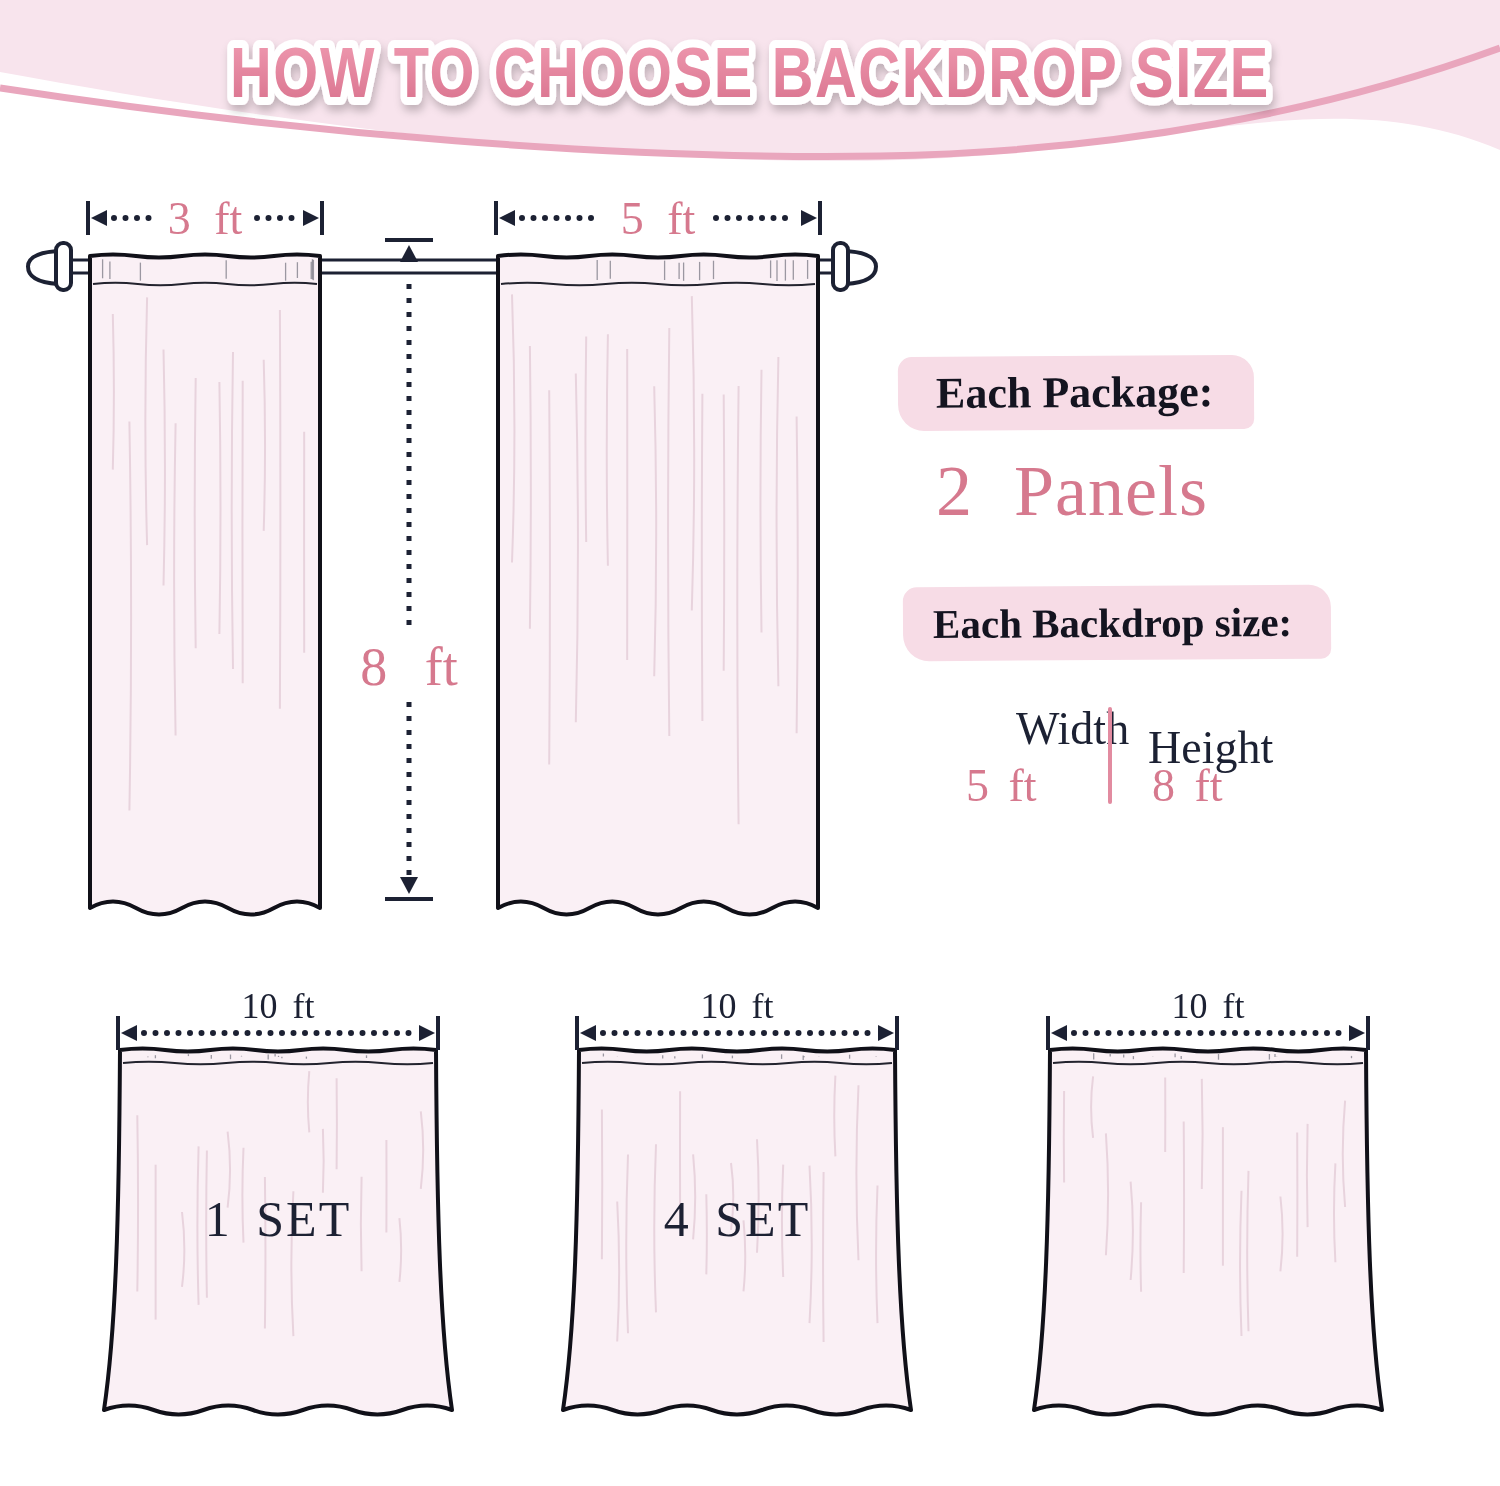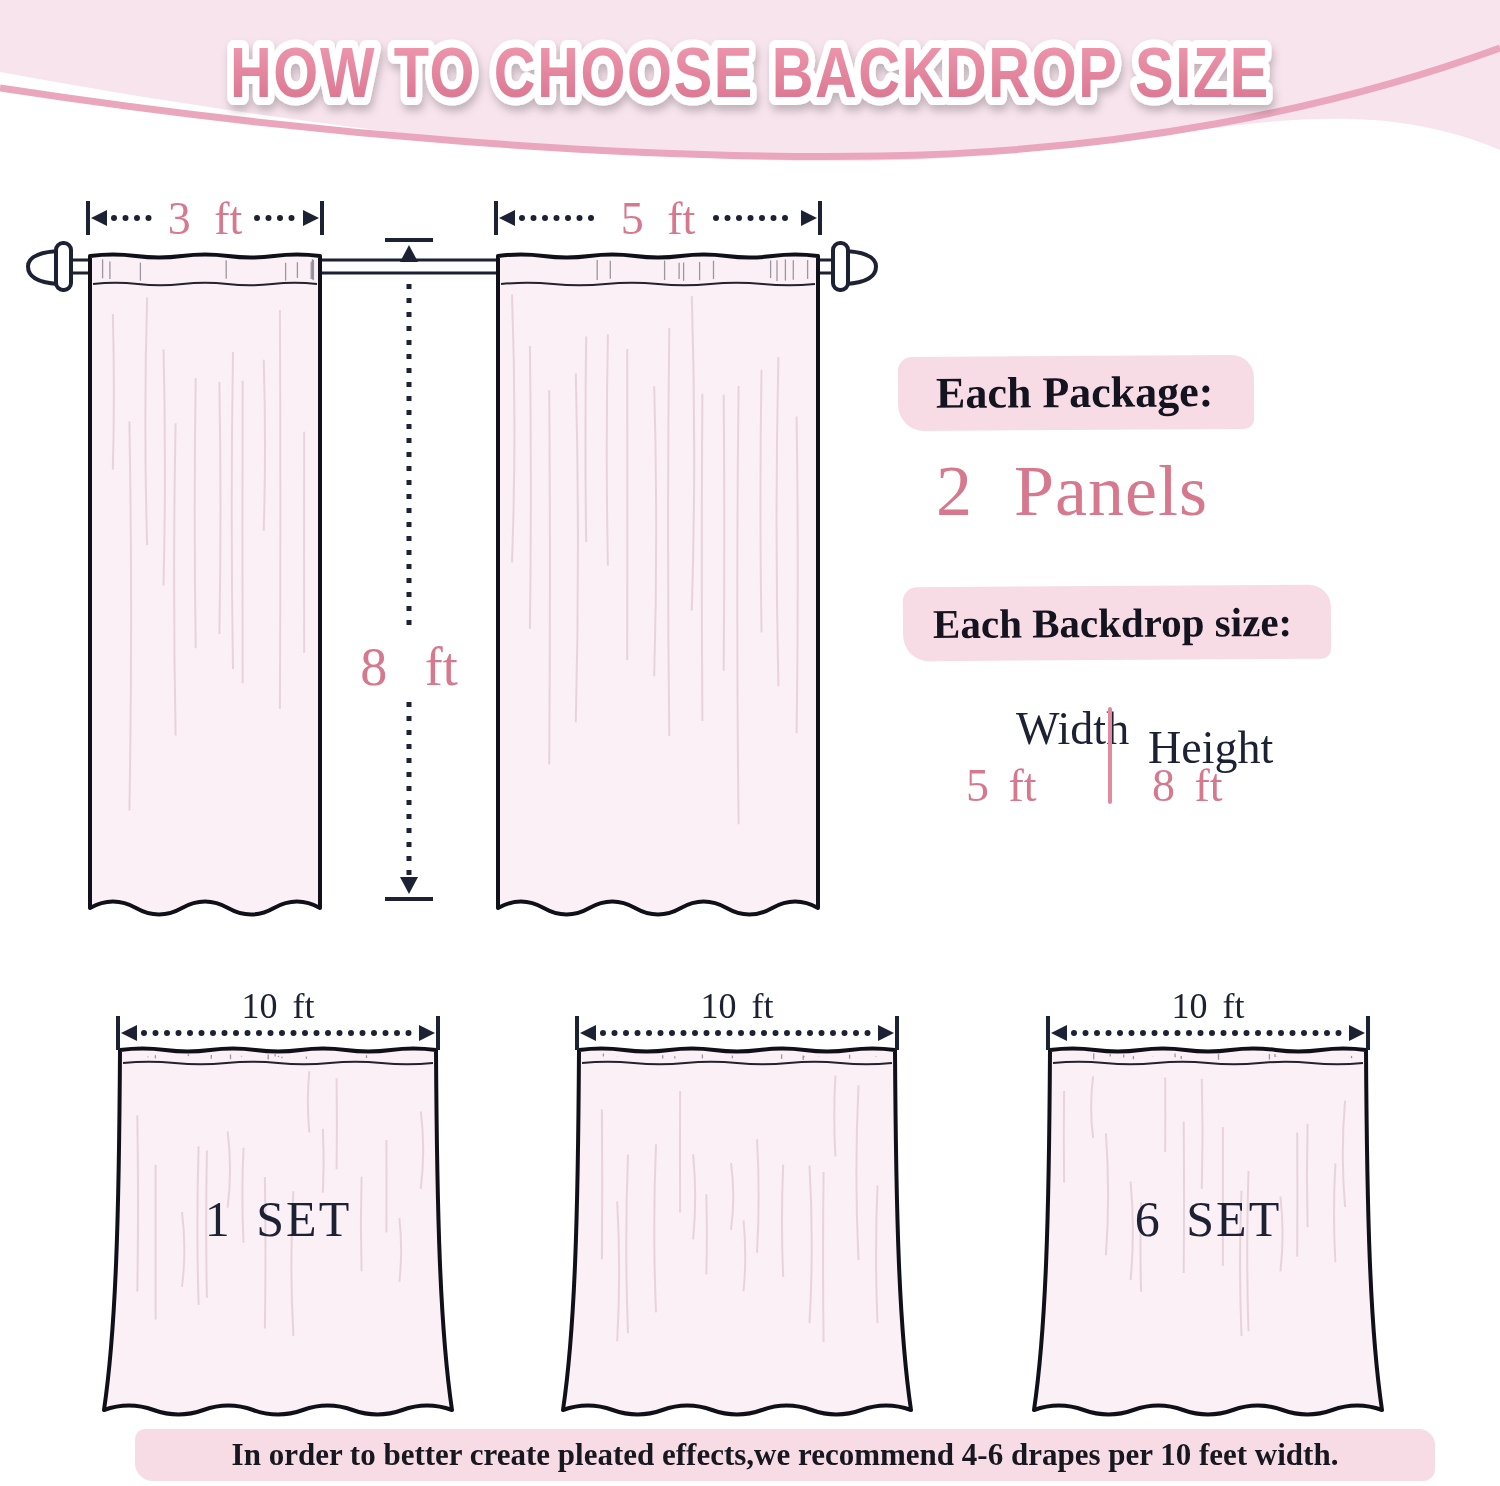--- a/index.html
+++ b/index.html
@@ -313,6 +313,7 @@
   <div class="lbl center ink tenft" style="left:1048px;top:988px;width:320px;">10 ft</div>
 
   <div class="lbl center ink setlbl" style="left:118px;top:1194px;width:320px;">1 SET</div>
+  <div class="lbl center ink setlbl" style="left:577px;top:1194px;width:320px;">4 SET</div>
   <div class="lbl center ink setlbl" style="left:1048px;top:1194px;width:320px;">6 SET</div>
 
   <div class="footstrip">

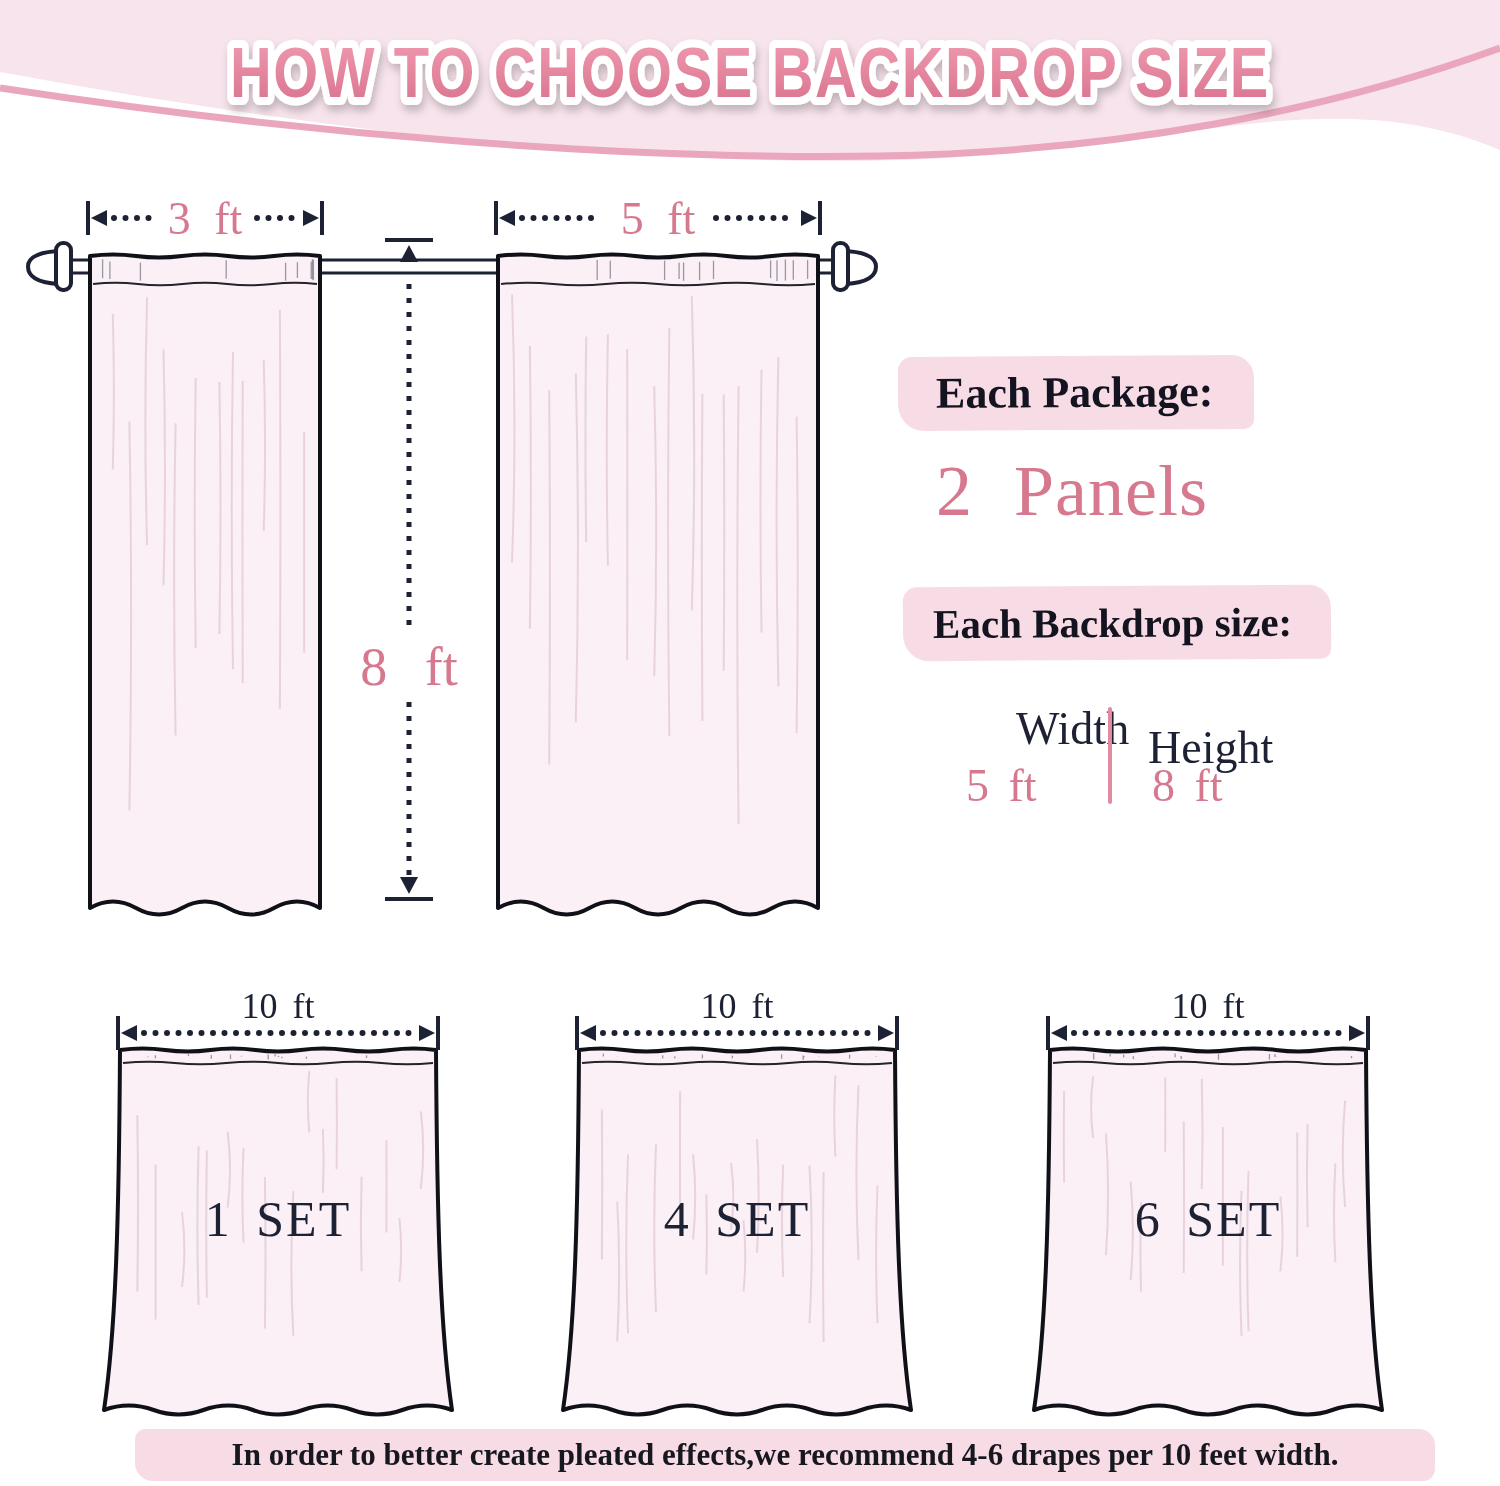--- a/index.html
+++ b/index.html
@@ -314,7 +314,6 @@
 
   <div class="lbl center ink setlbl" style="left:118px;top:1194px;width:320px;">1 SET</div>
   <div class="lbl center ink setlbl" style="left:577px;top:1194px;width:320px;">4 SET</div>
-  <div class="lbl center ink setlbl" style="left:1048px;top:1194px;width:320px;">6 SET</div>
 
   <div class="footstrip">
     <span>In order to better create pleated effects,we recommend 4-6 drapes per 10 feet width.</span>

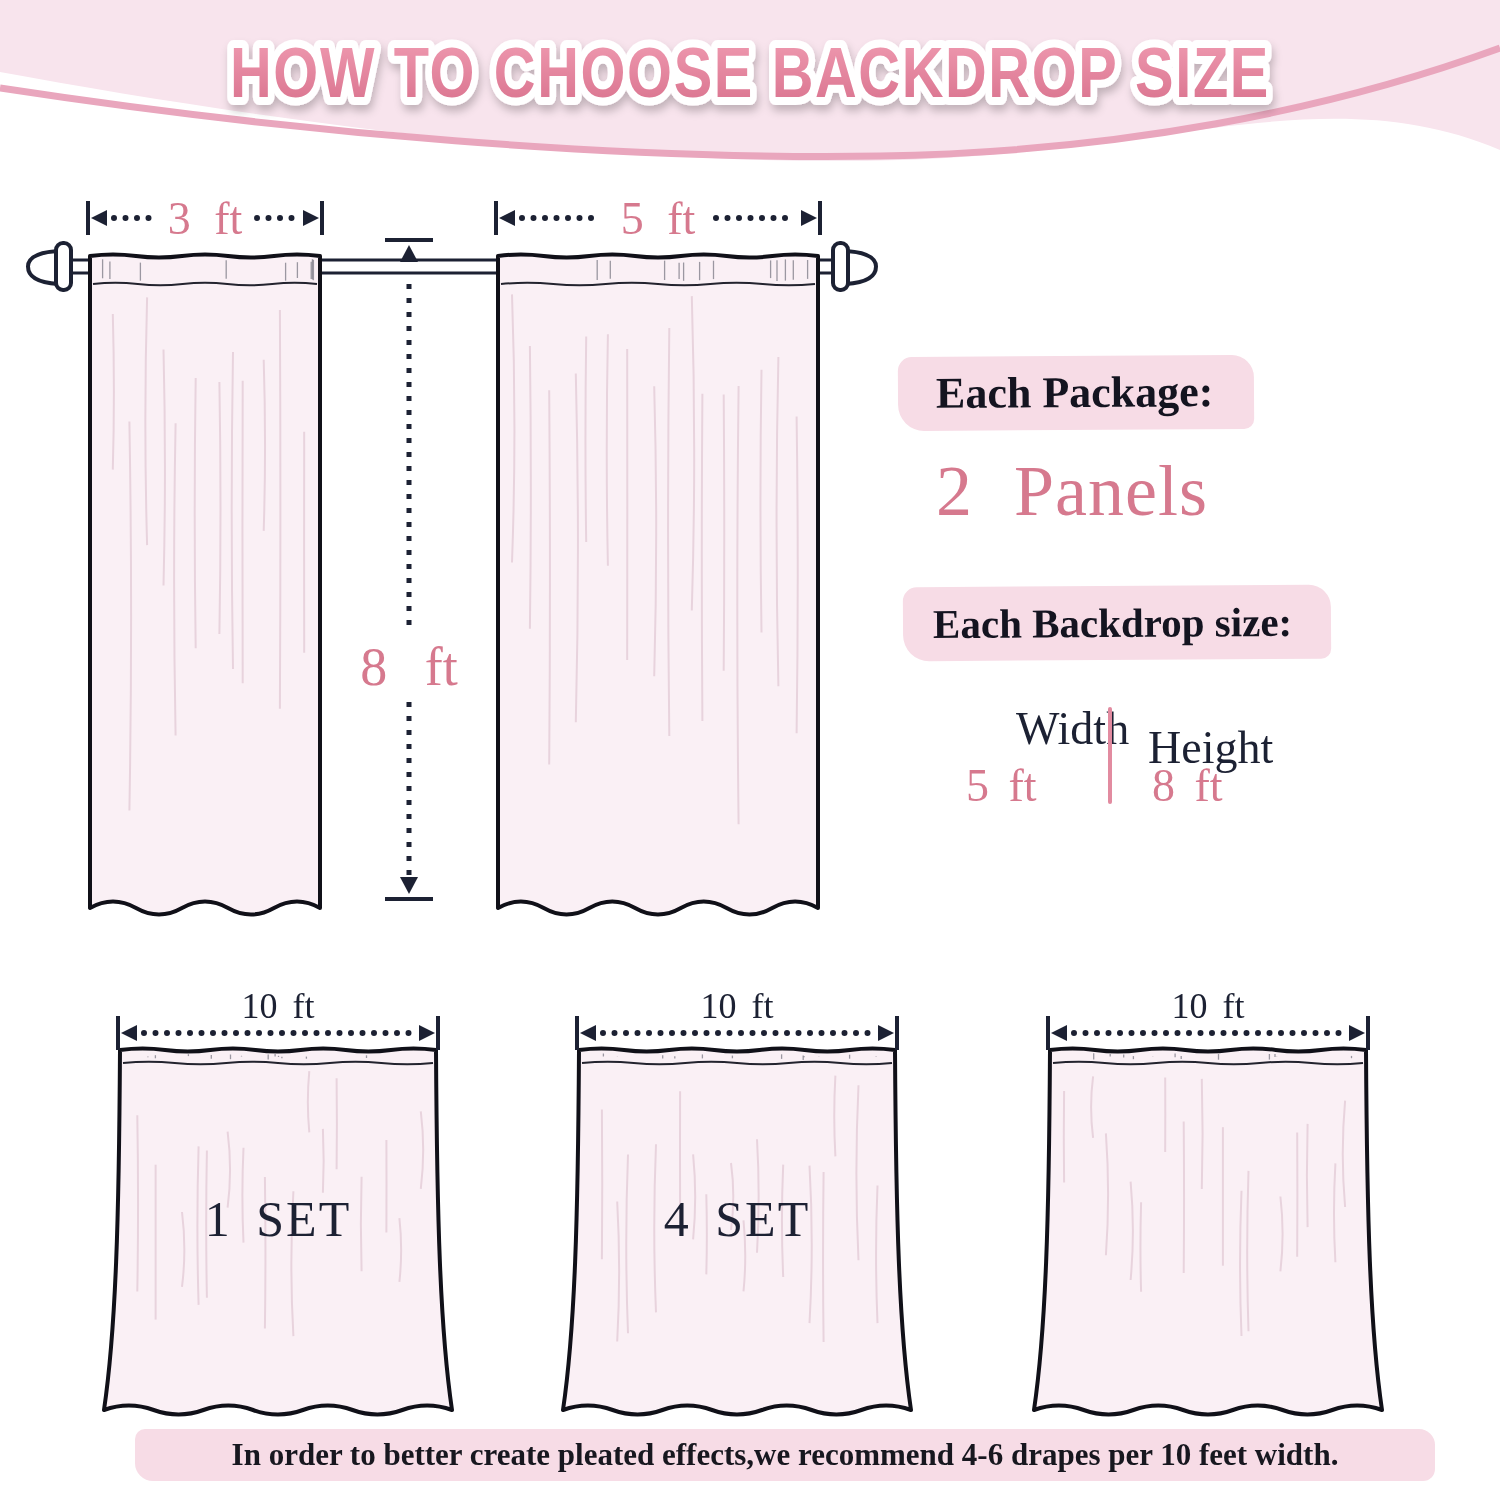--- a/index.html
+++ b/index.html
@@ -315,9 +315,6 @@
   <div class="lbl center ink setlbl" style="left:118px;top:1194px;width:320px;">1 SET</div>
   <div class="lbl center ink setlbl" style="left:577px;top:1194px;width:320px;">4 SET</div>
 
-  <div class="footstrip">
-    <span>In order to better create pleated effects,we recommend 4-6 drapes per 10 feet width.</span>
-  </div>
 </div>
 
 </body></html>

